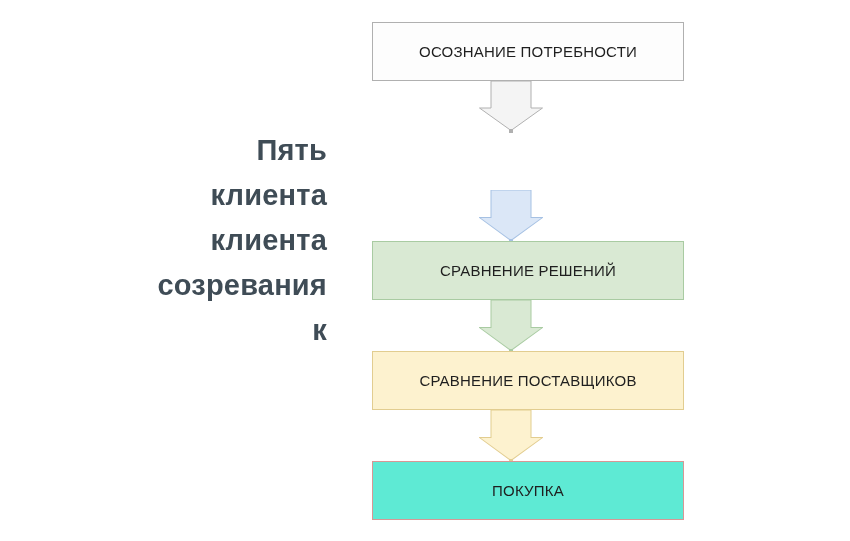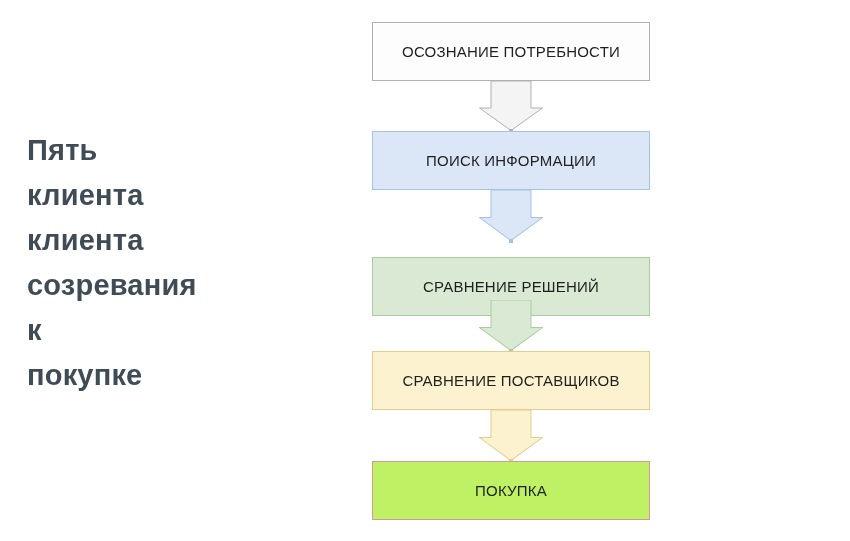--- a/index.html
+++ b/index.html
@@ -28,7 +28,7 @@
   .stage-box {
     position: absolute;
     left: 372px;
-    width: 278px;
+    width: 312px;
     height: 59px;
     box-sizing: border-box;
     border: 1px solid #b0b0b0;

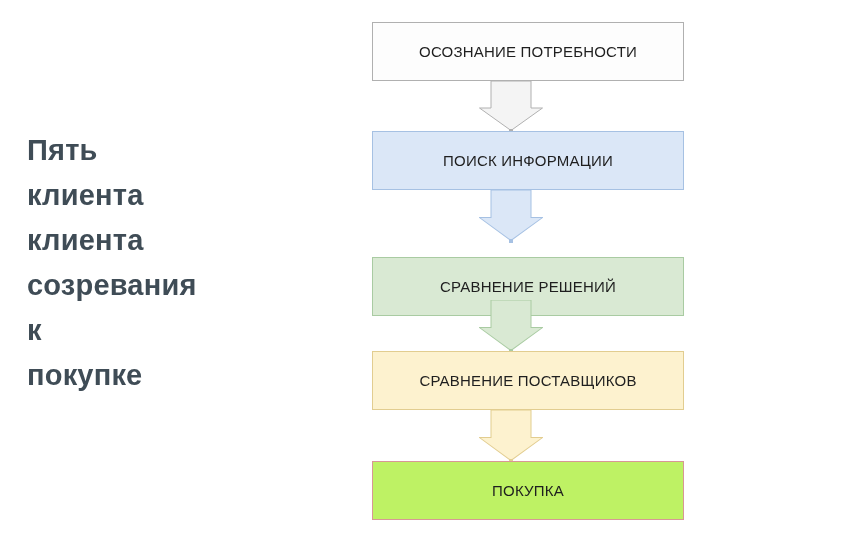--- a/index.html
+++ b/index.html
@@ -20,6 +20,7 @@
     top: 128px;
     right: 523px;
     width: 300px;
+    text-align: right;
     font-size: 29px;
     font-weight: bold;
     line-height: 45px;

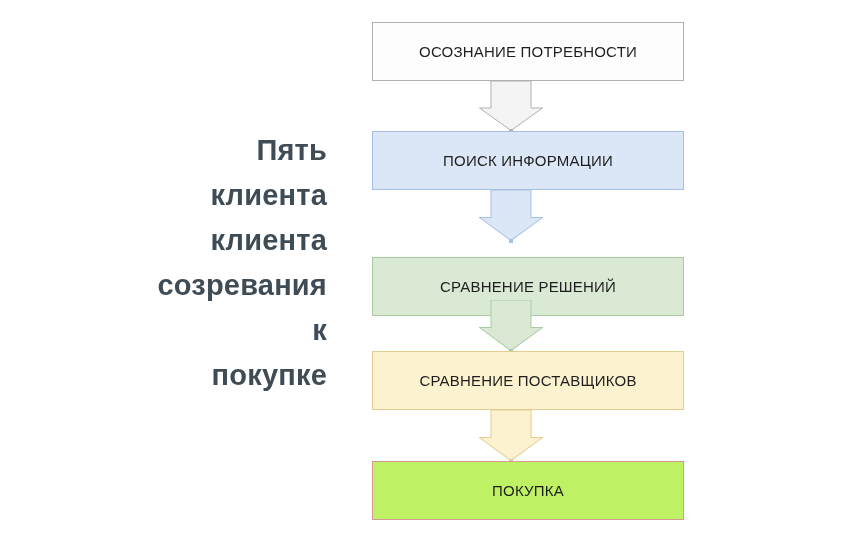--- a/index.html
+++ b/index.html
@@ -89,9 +89,6 @@
   </svg>
   <div class="tip-dot d1" style="background: rgb(176, 176, 176);"></div>
 
-  <div class="stage-box b2" style="background: rgb(219, 231, 247); border-color: rgb(166, 193, 227); color: rgb(31, 31, 31);">
-    <span>ПОИСК ИНФОРМАЦИИ</span>
-  </div>
 
   <svg class="flow-arrow a2" viewBox="0 0 64 50" preserveAspectRatio="none">
     <polygon points="12,0 52,0 52,27 63.5,27 32,49.5 0.5,27 12,27" stroke-width="1" fill="#dbe7f7" stroke="#a6c1e3"></polygon>

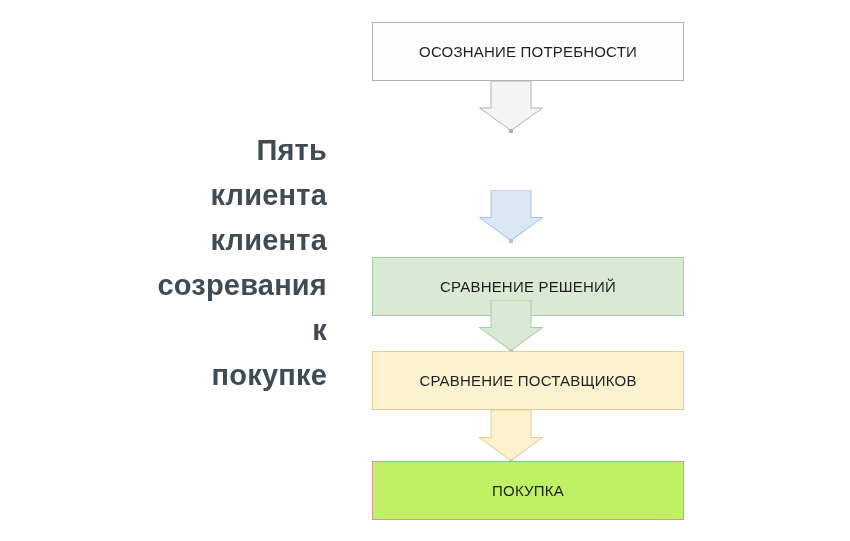--- a/index.html
+++ b/index.html
@@ -42,7 +42,7 @@
   }
   .b1 { top: 22px; }
   .b2 { top: 131px; }
-  .b3 { top: 241px; margin-top: 16px; }
+  .b3 { top: 241px; }
   .b4 { top: 351px; }
   .b5 { top: 461px; }
   .flow-arrow {

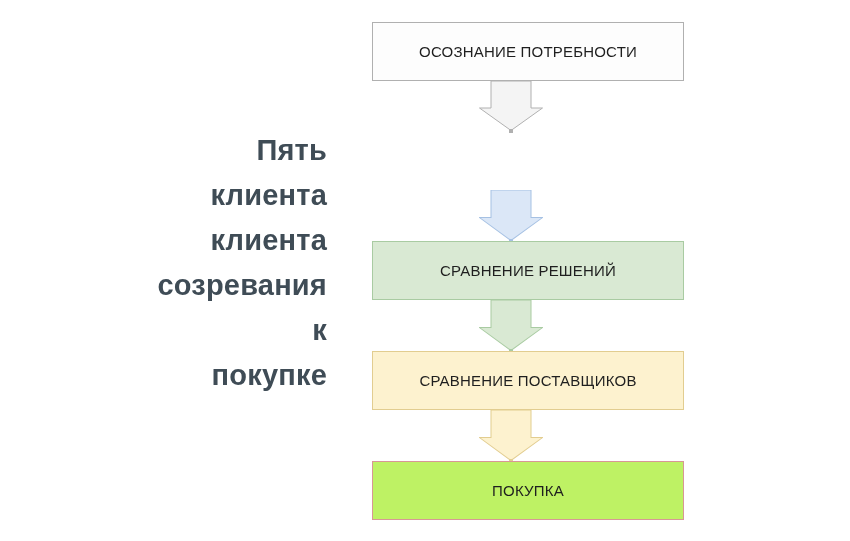--- a/index.html
+++ b/index.html
@@ -77,7 +77,6 @@
     <div>клиента</div>
     <div>созревания</div>
     <div>к</div>
-    <div>покупке</div>
   </div>
 
   <div class="stage-box b1" style="background: rgb(253, 253, 253); border-color: rgb(176, 176, 176); color: rgb(31, 31, 31);">

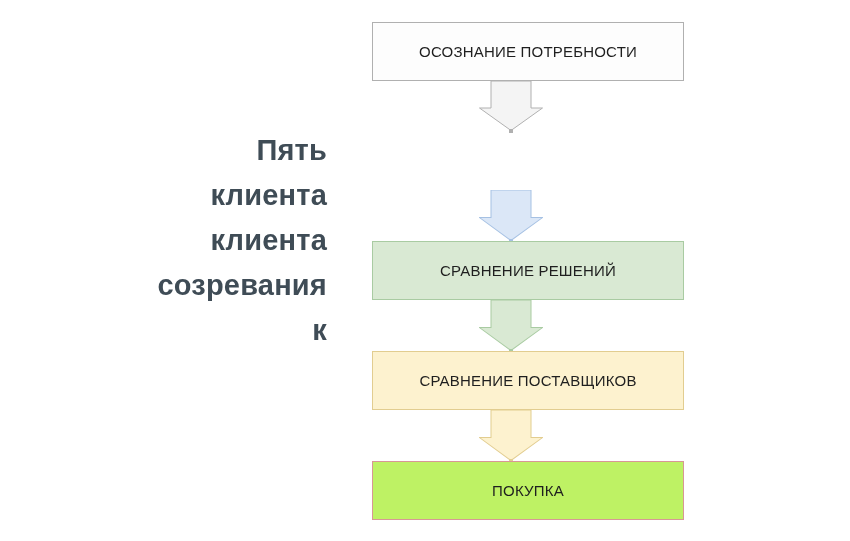--- a/index.html
+++ b/index.html
@@ -112,7 +112,7 @@
   </svg>
   <div class="tip-dot d4" style="background: rgb(226, 205, 144);"></div>
 
-  <div class="stage-box b5" style="background: #bef264; border-color: rgb(216, 151, 149); color: rgb(31, 31, 31);">
+  <div class="stage-box b5" style="background: #5eead4; border-color: rgb(216, 151, 149); color: rgb(31, 31, 31);">
     <span>ПОКУПКА</span>
   </div>
 

